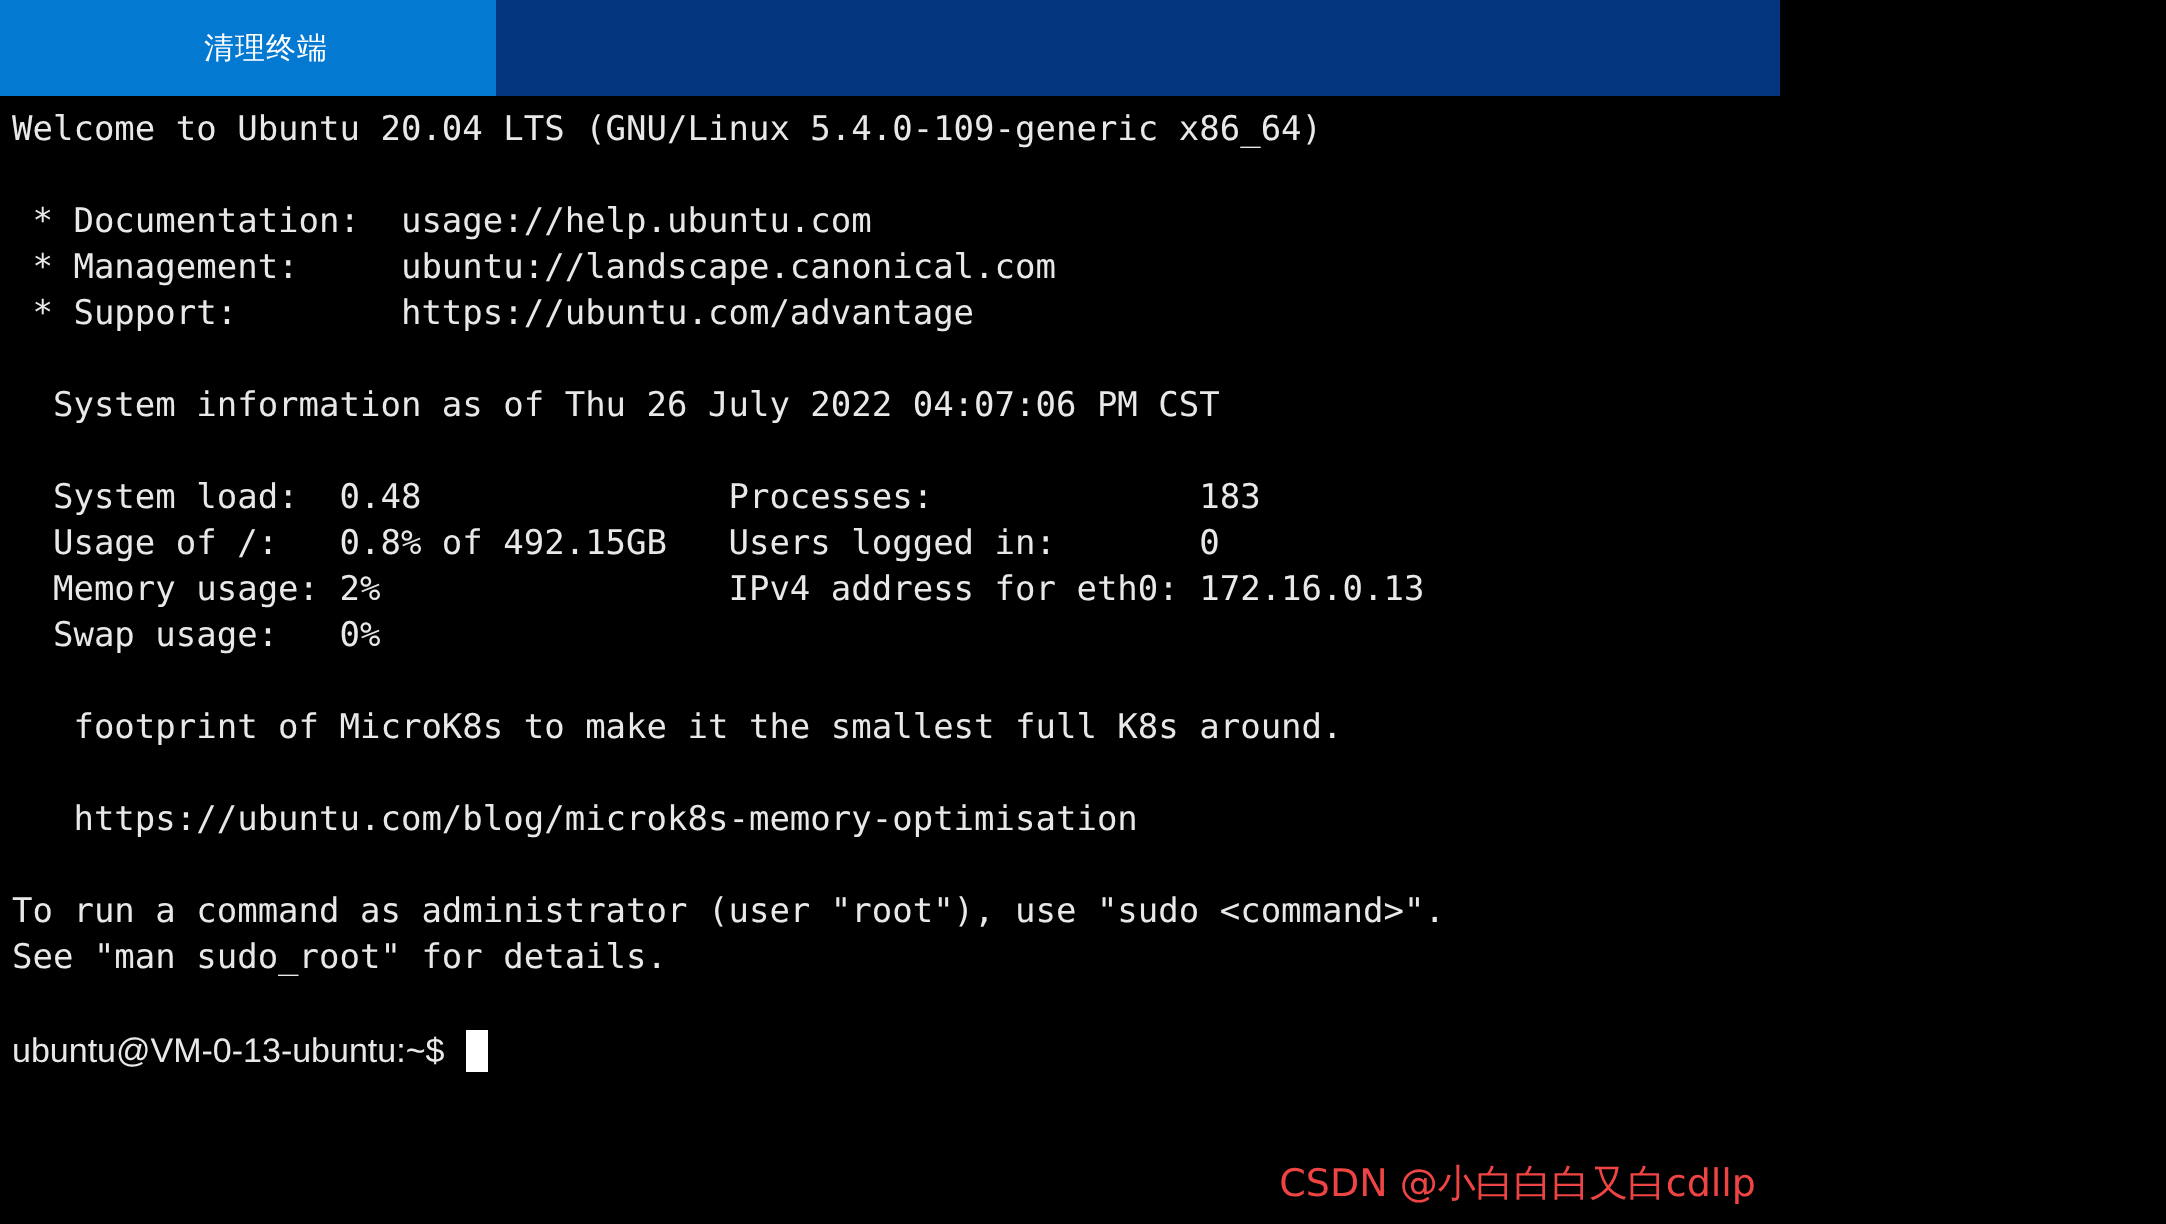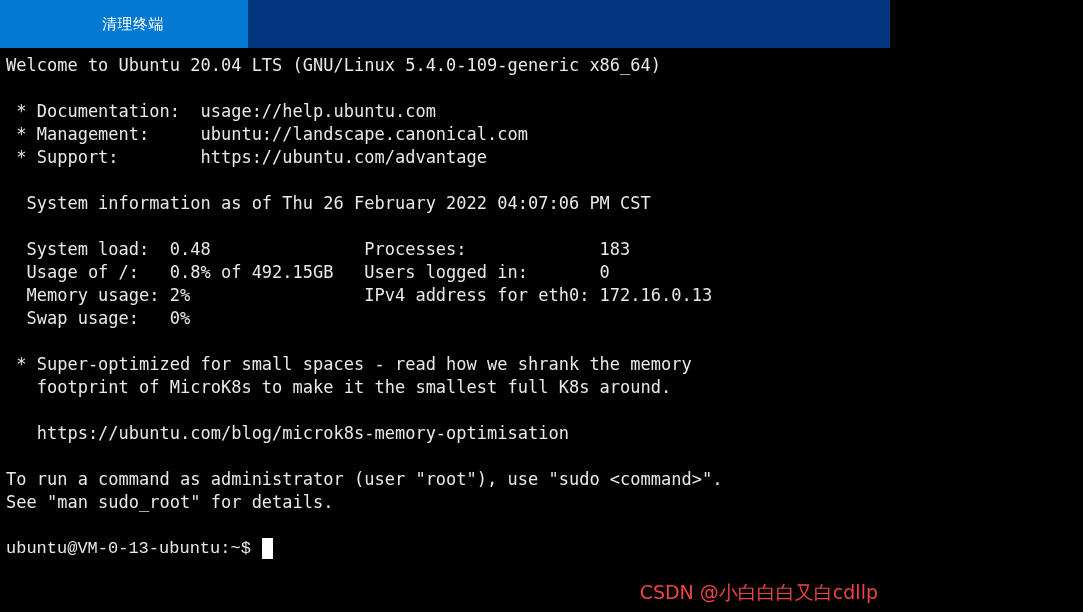--- a/index.html
+++ b/index.html
@@ -130,7 +130,7 @@
     <div class="line"> * Management:     ubuntu://landscape.canonical.com</div>
     <div class="line"> * Support:        https://ubuntu.com/advantage</div>
     <div class="line blank"></div>
-    <div class="line">  System information as of Thu 26 February 2022 04:07:06 PM CST</div>
+    <div class="line">  System information as of Thu 26 July 2022 04:07:06 PM CST</div>
     <div class="line blank"></div>
     <div class="line">  System load:  0.48               Processes:             183</div>
     <div class="line">  Usage of /:   0.8% of 492.15GB   Users logged in:       0</div>

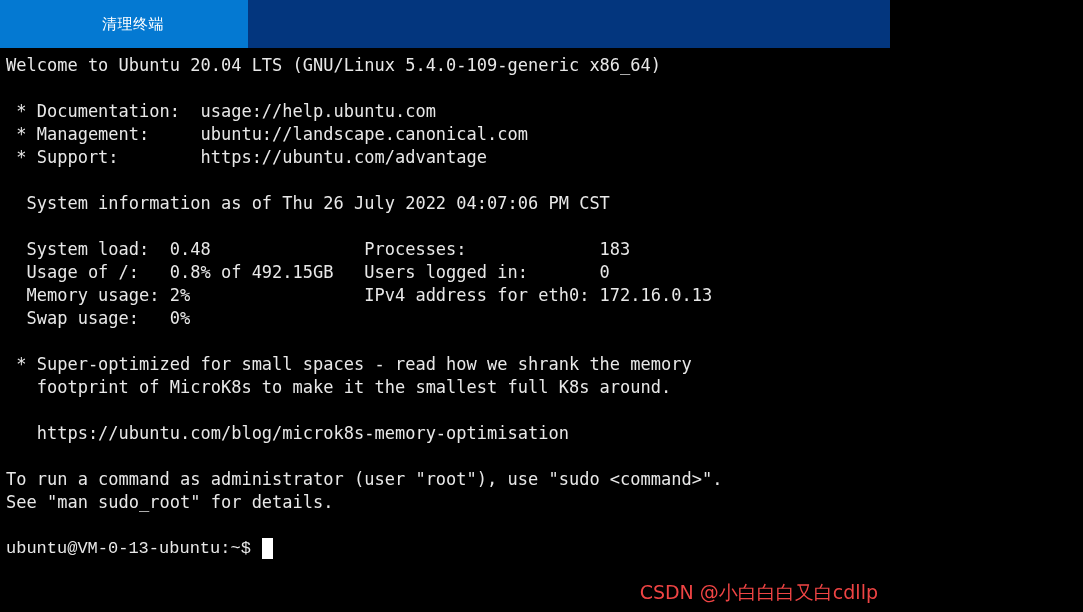--- a/index.html
+++ b/index.html
@@ -137,7 +137,6 @@
     <div class="line">  Memory usage: 2%                 IPv4 address for eth0: 172.16.0.13</div>
     <div class="line">  Swap usage:   0%</div>
     <div class="line blank"></div>
-    <div class="line"> * Super-optimized for small spaces - read how we shrank the memory</div>
     <div class="line">   footprint of MicroK8s to make it the smallest full K8s around.</div>
     <div class="line blank"></div>
     <div class="line">   https://ubuntu.com/blog/microk8s-memory-optimisation</div>

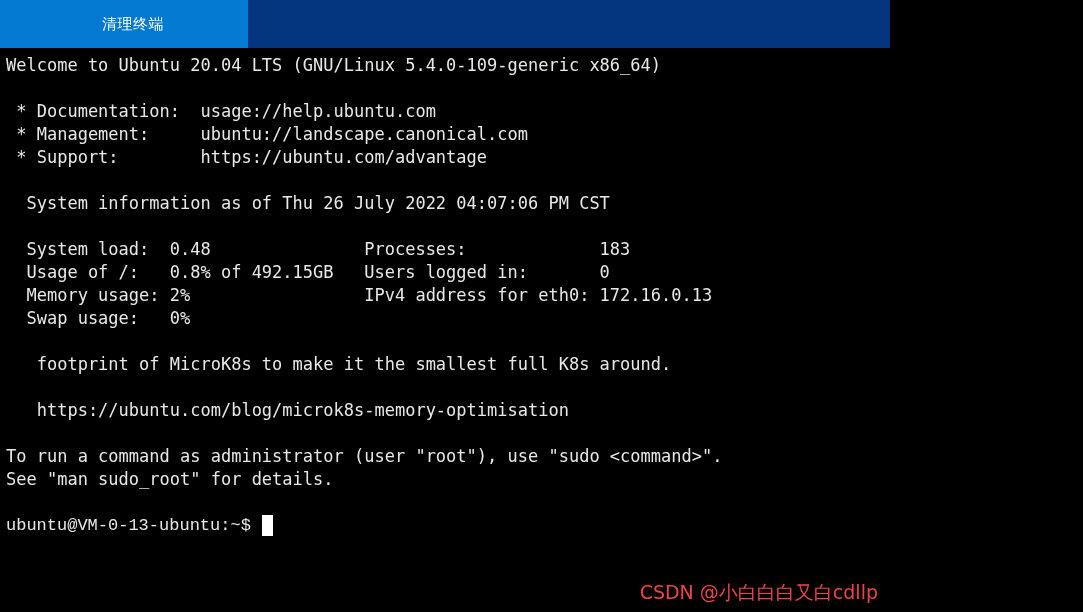--- a/index.html
+++ b/index.html
@@ -86,7 +86,7 @@
     font-size: 17px;
     color: #e8e8e8;
     white-space: pre;
-    font-family: Liberation Mono, monospace;
+    font-family: Liberation Sans, sans-serif;
     display: flex;
     align-items: center;
   }

